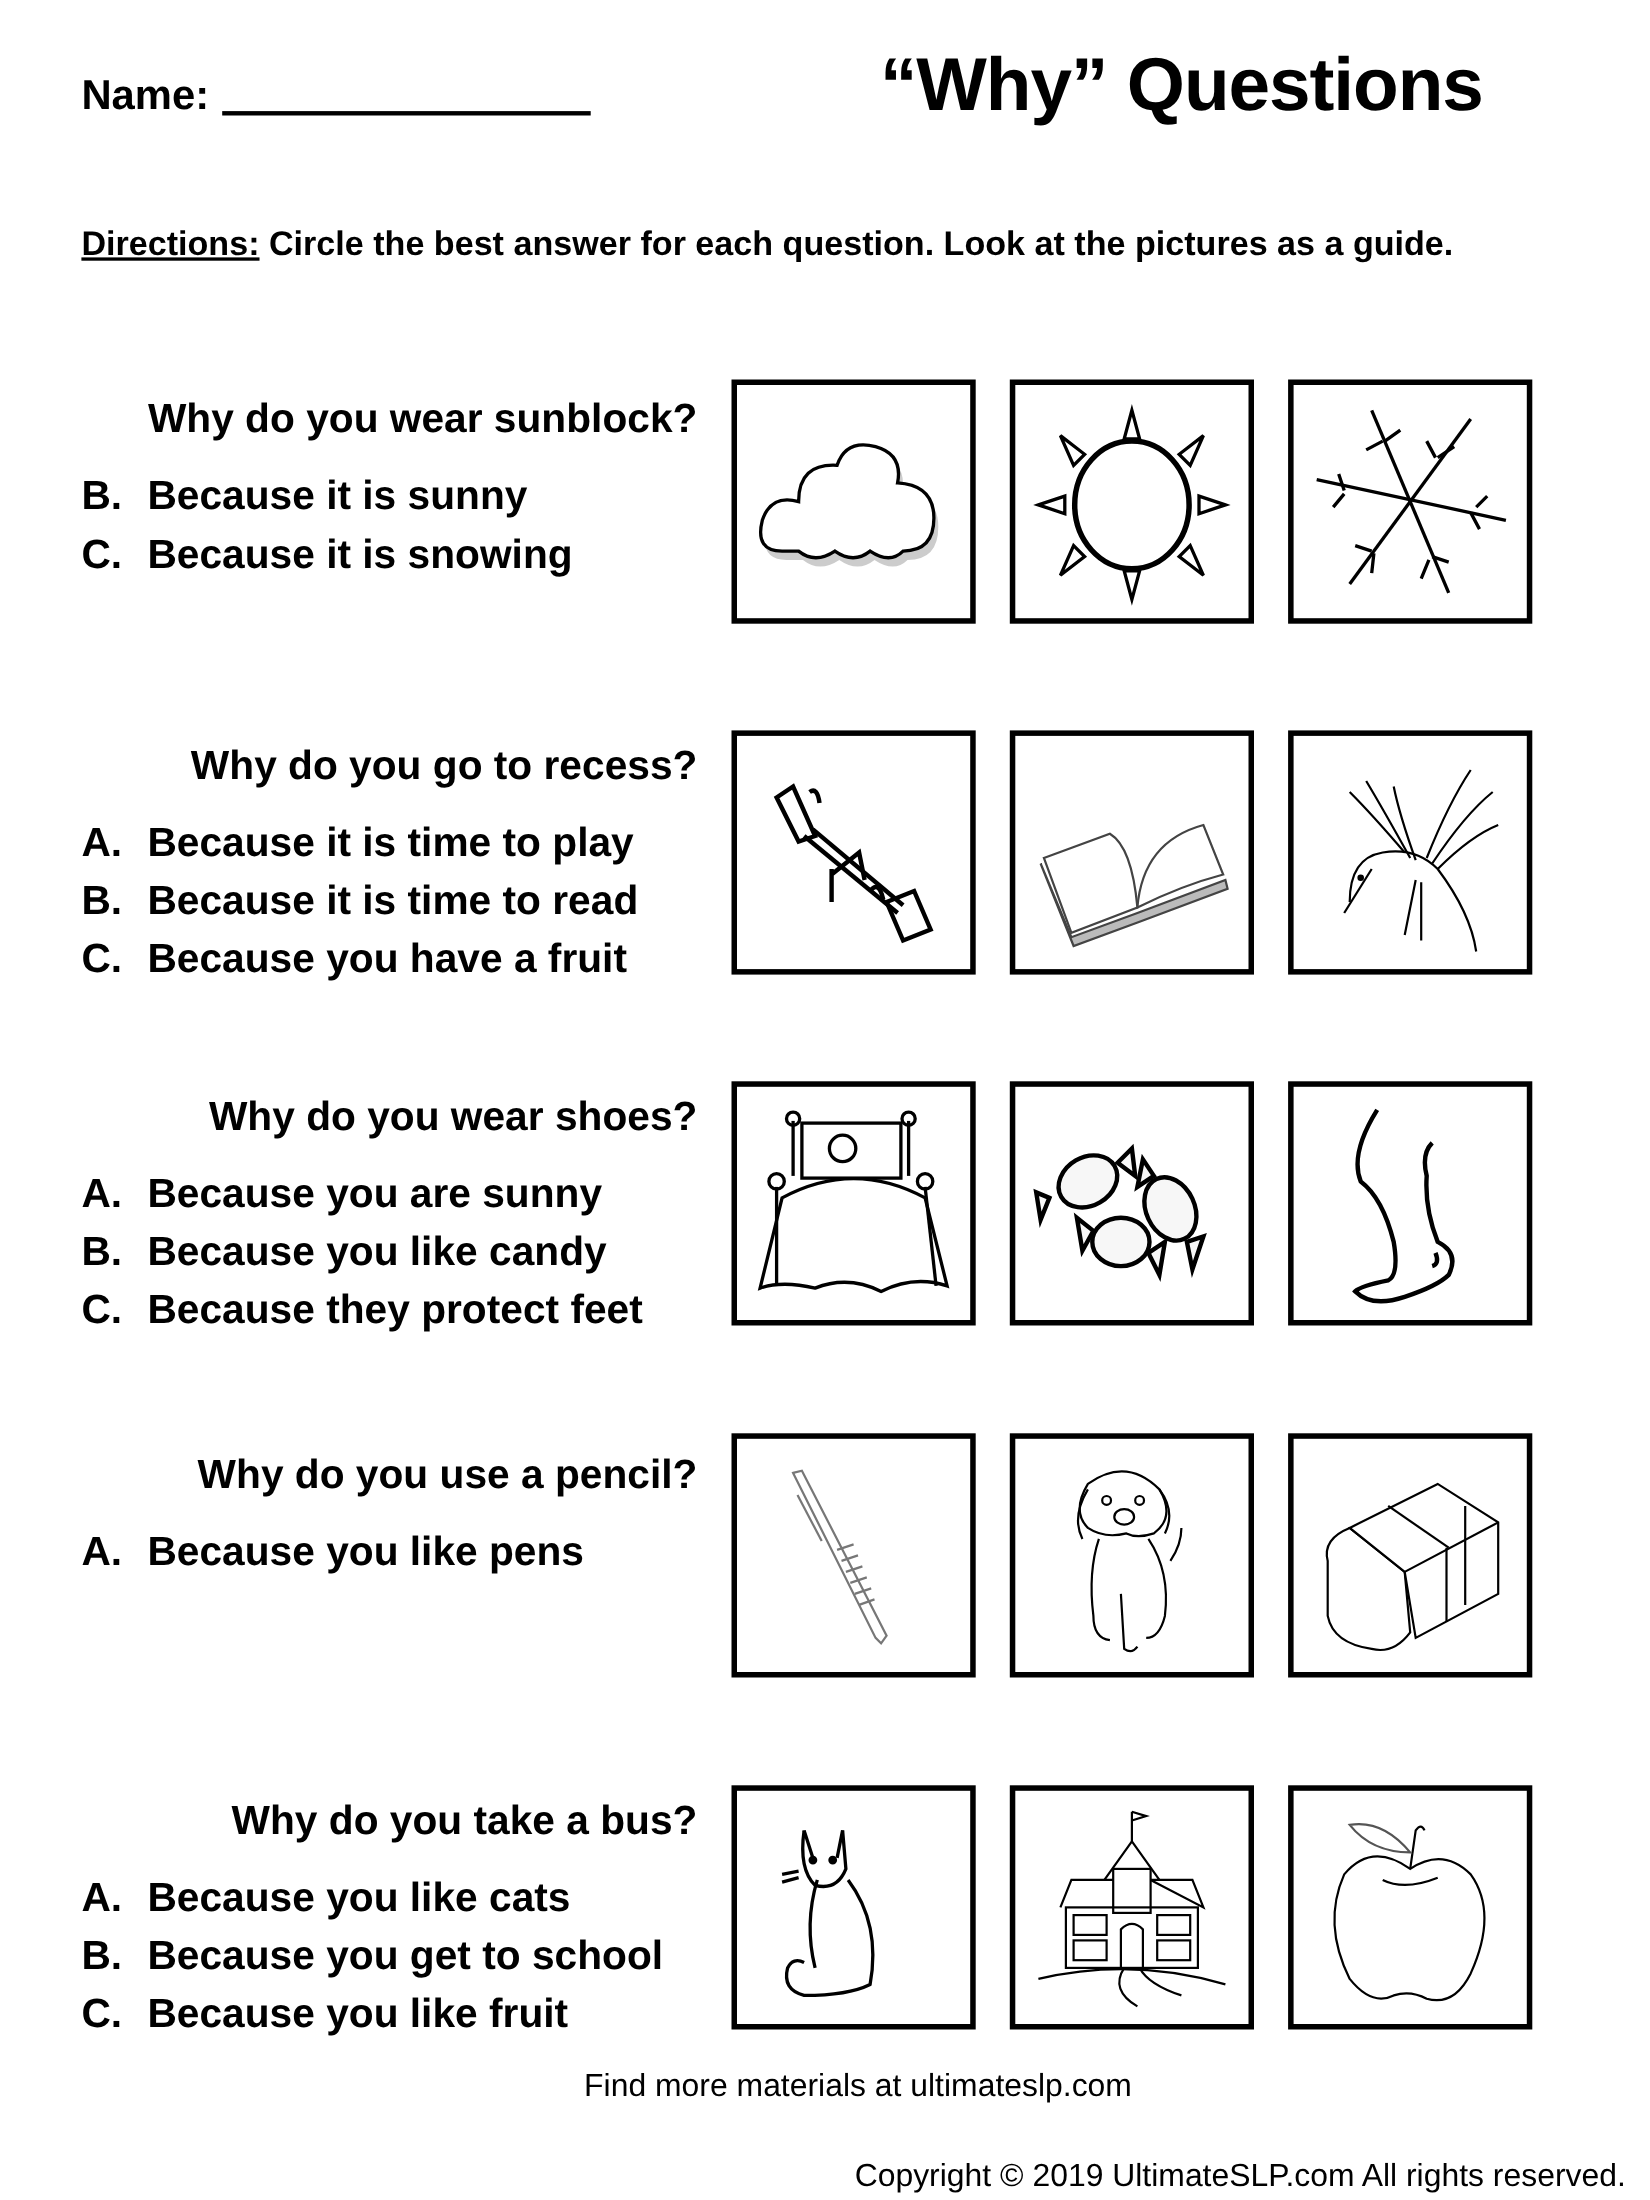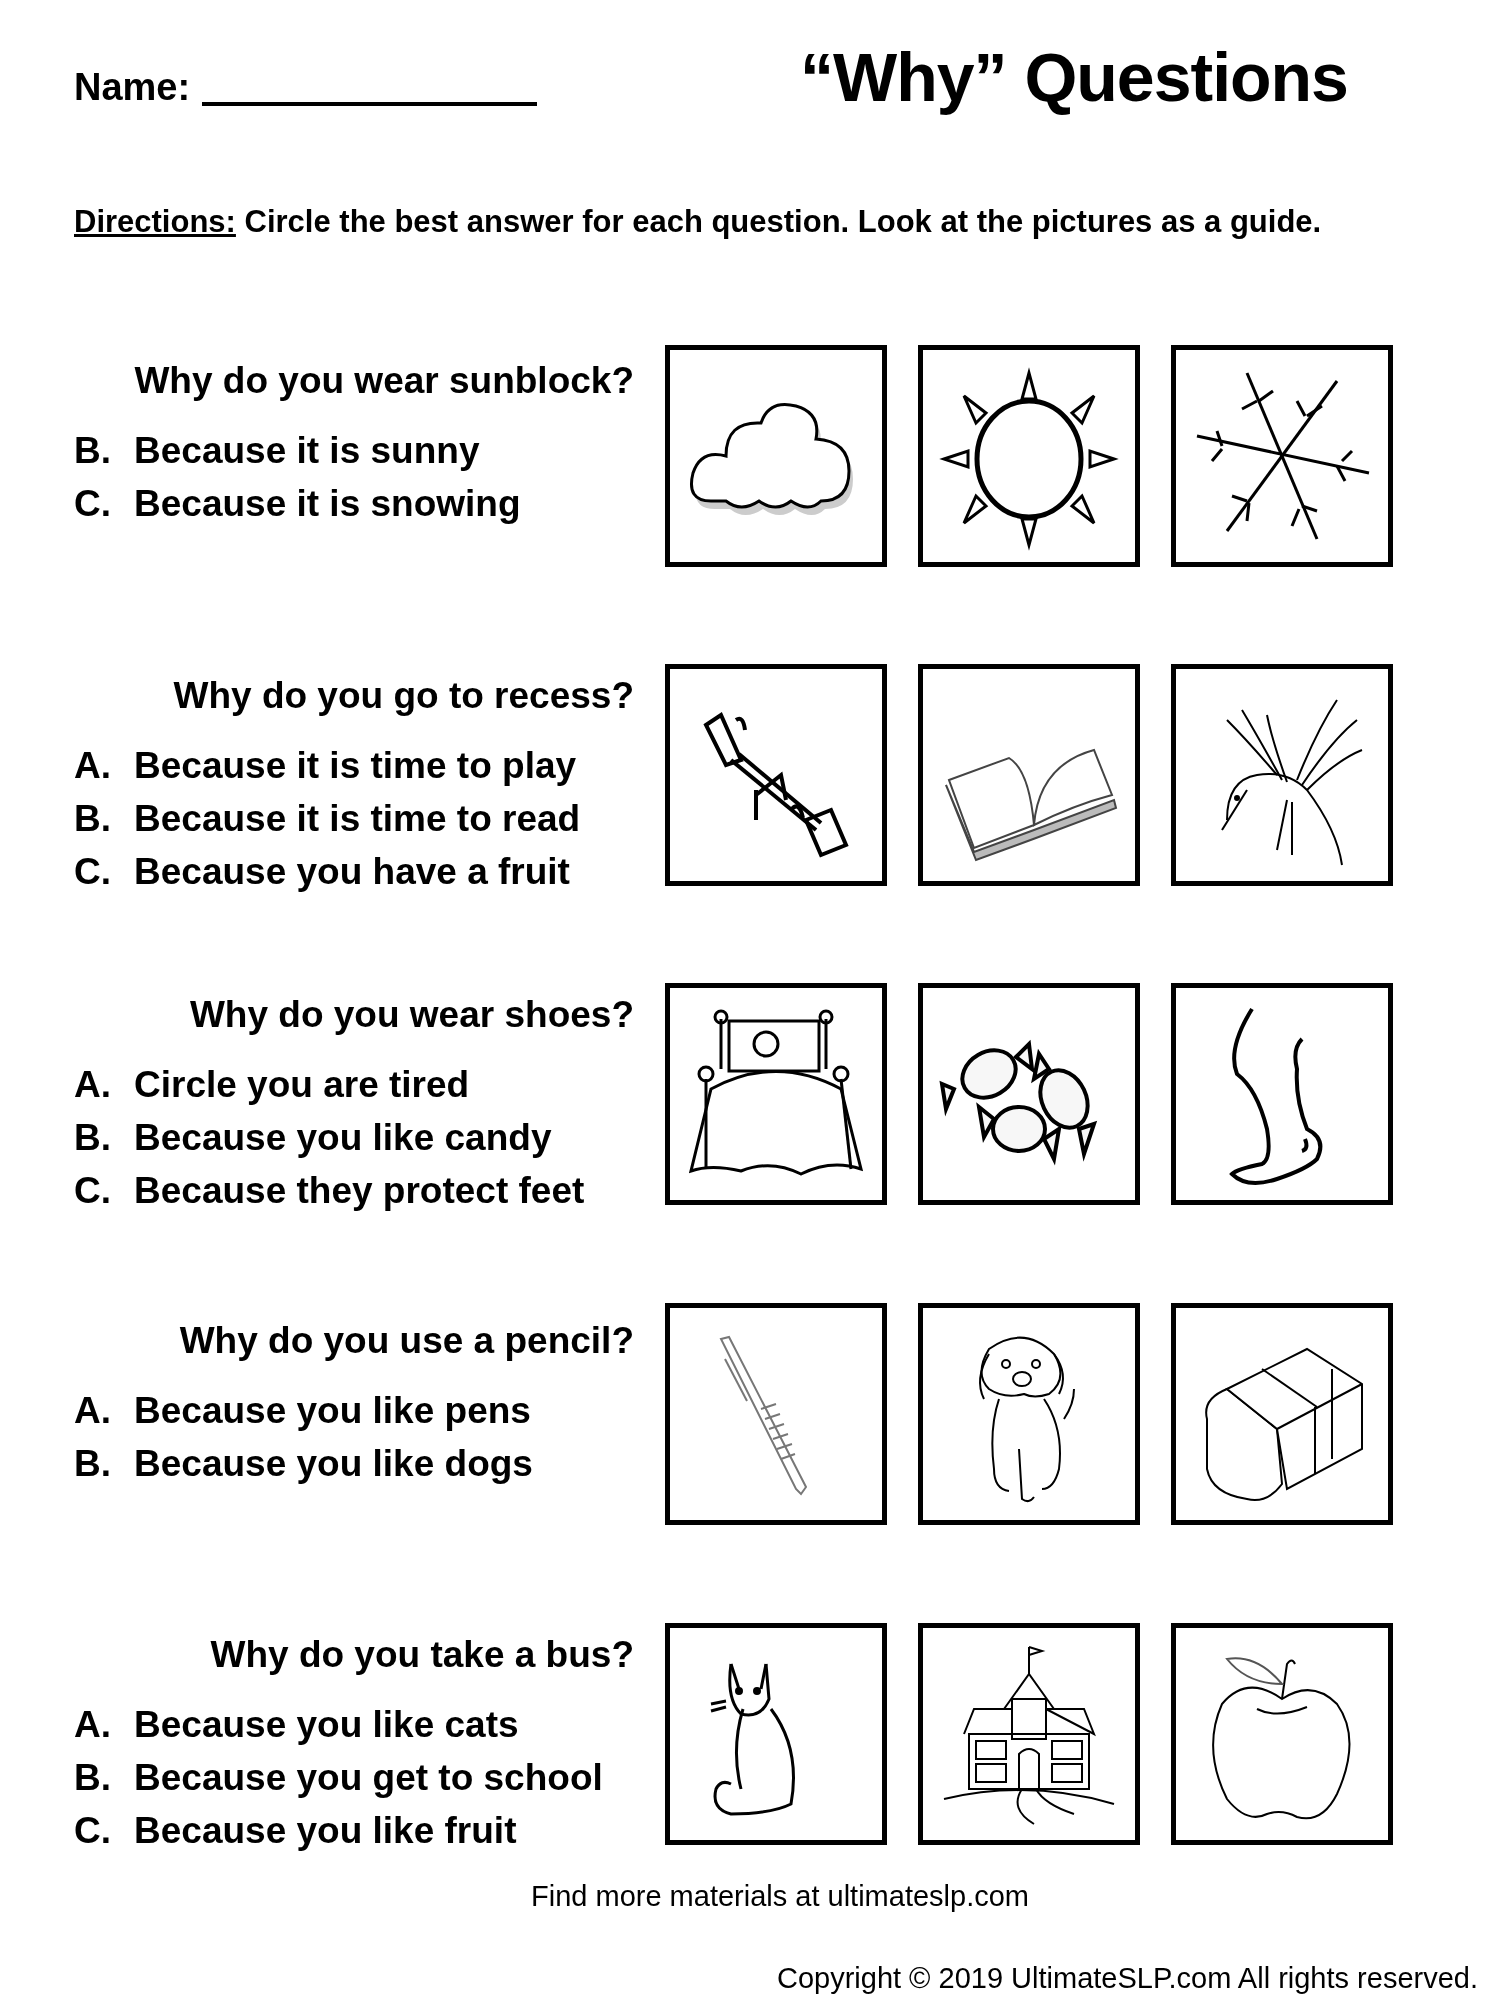--- a/index.html
+++ b/index.html
@@ -117,7 +117,7 @@
 
 <div class="q" style="top:992px">
   <div class="qt">Why do you wear shoes?</div>
-  <div class="opt"><span class="letter">A.</span><span>Circle you are tired</span></div>
+  <div class="opt"><span class="letter">A.</span><span>Because you are sunny</span></div>
   <div class="opt"><span class="letter">B.</span><span>Because you like candy</span></div>
   <div class="opt"><span class="letter">C.</span><span>Because they protect feet</span></div>
 </div>

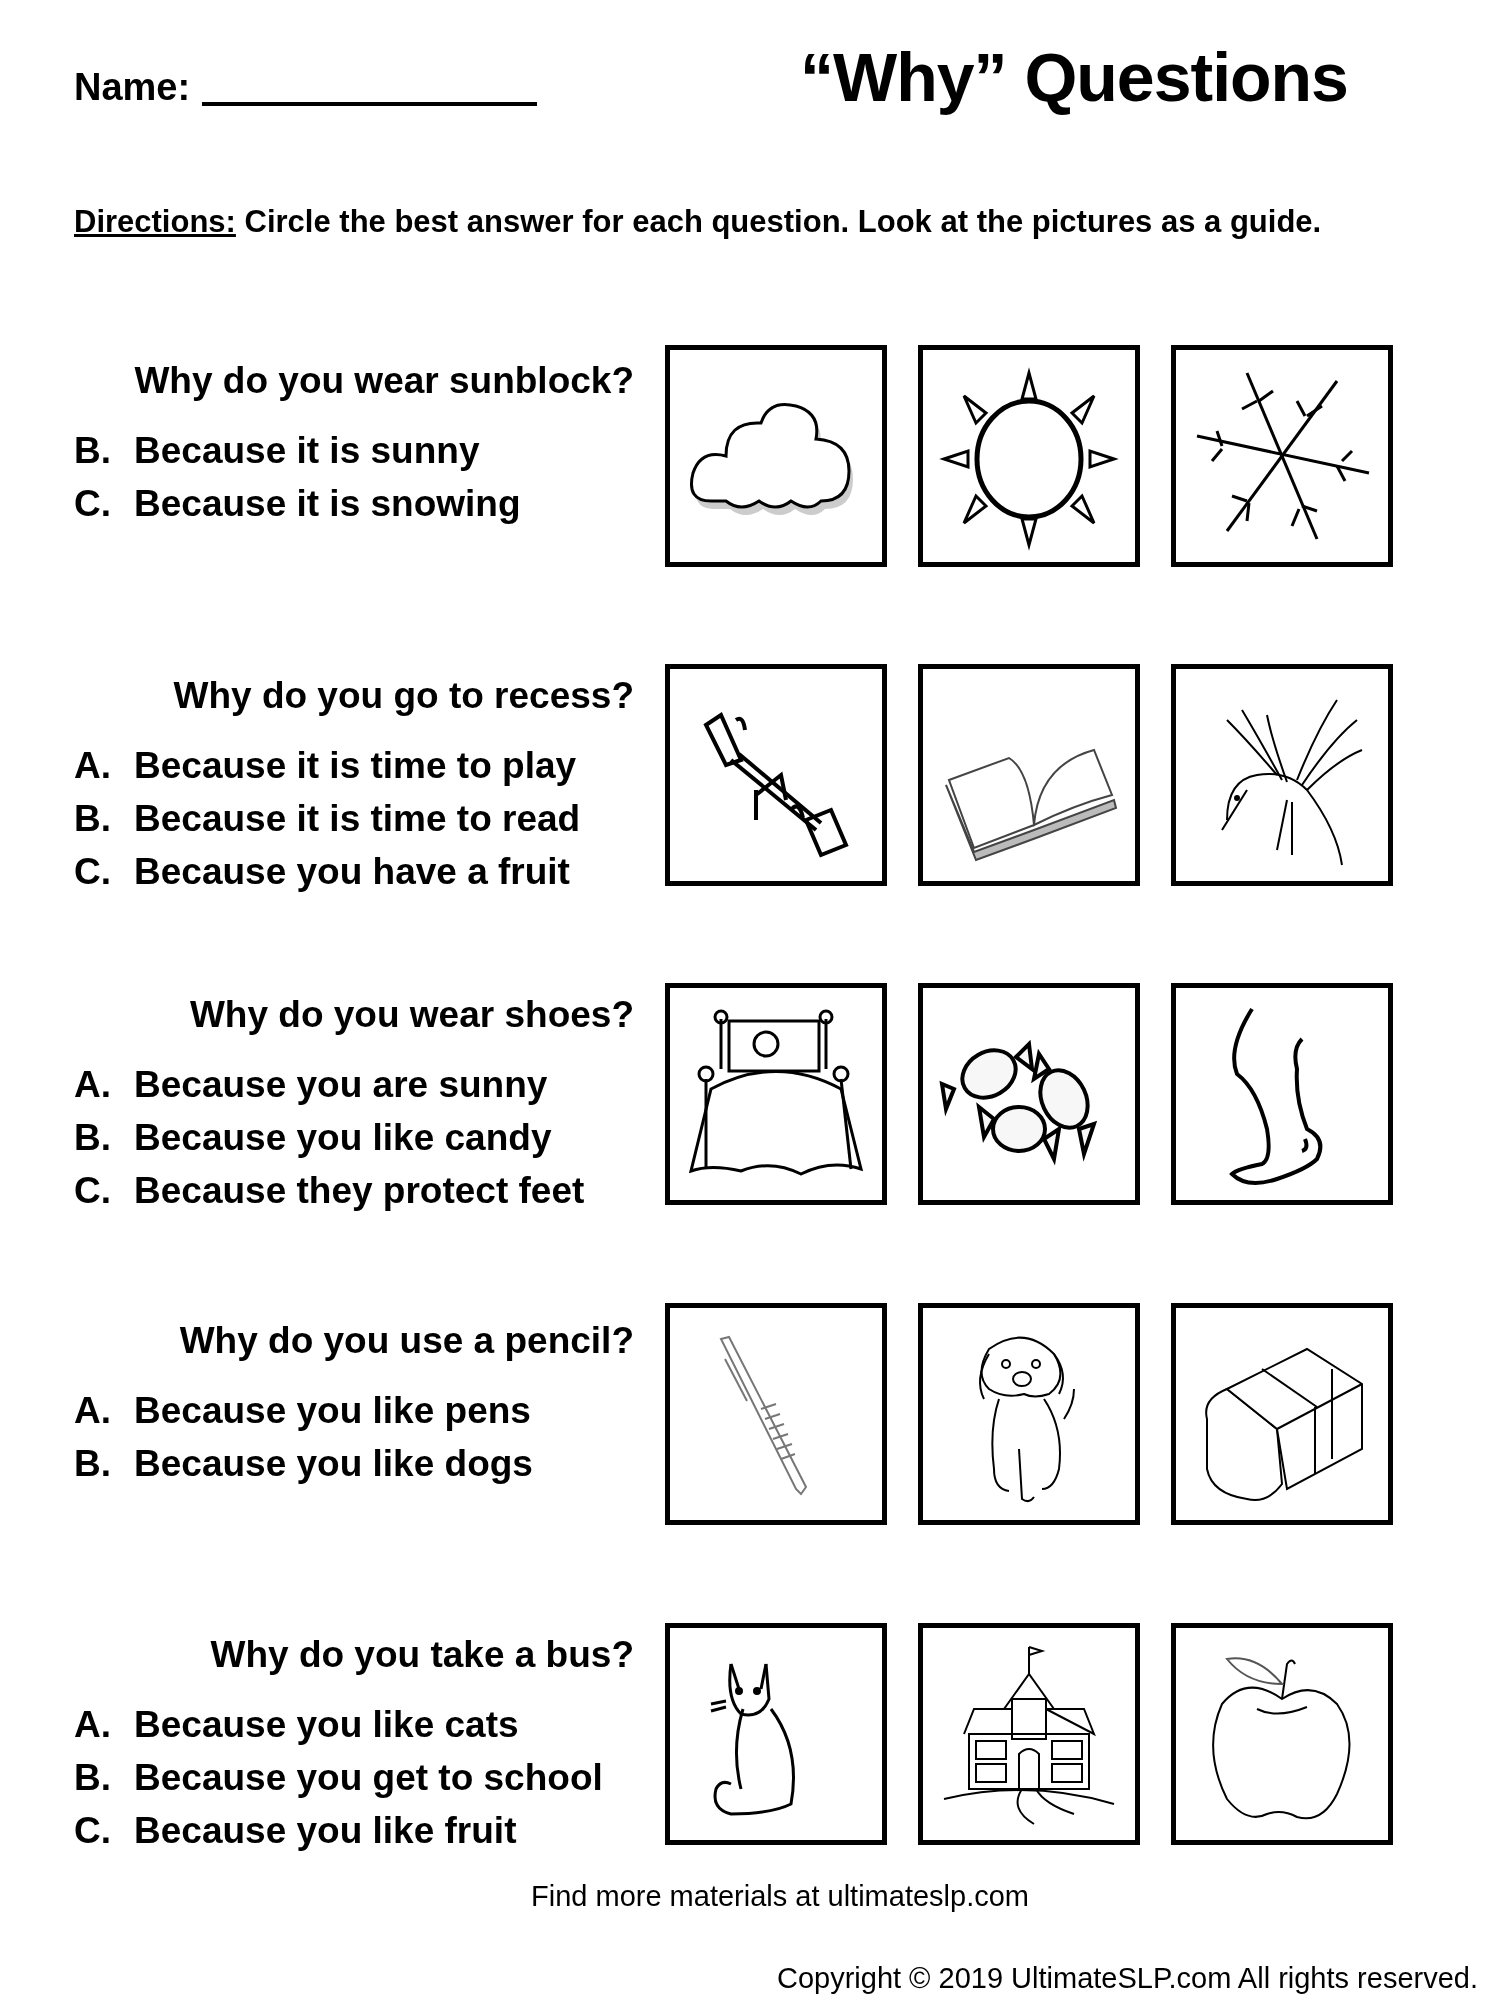--- a/index.html
+++ b/index.html
@@ -167,7 +167,6 @@
 <div class="q" style="top:1318px">
   <div class="qt">Why do you use a pencil?</div>
   <div class="opt"><span class="letter">A.</span><span>Because you like pens</span></div>
-  <div class="opt"><span class="letter">B.</span><span>Because you like dogs</span></div>
 </div>
 <div class="pics" style="top:1303px">
   <div class="box">

